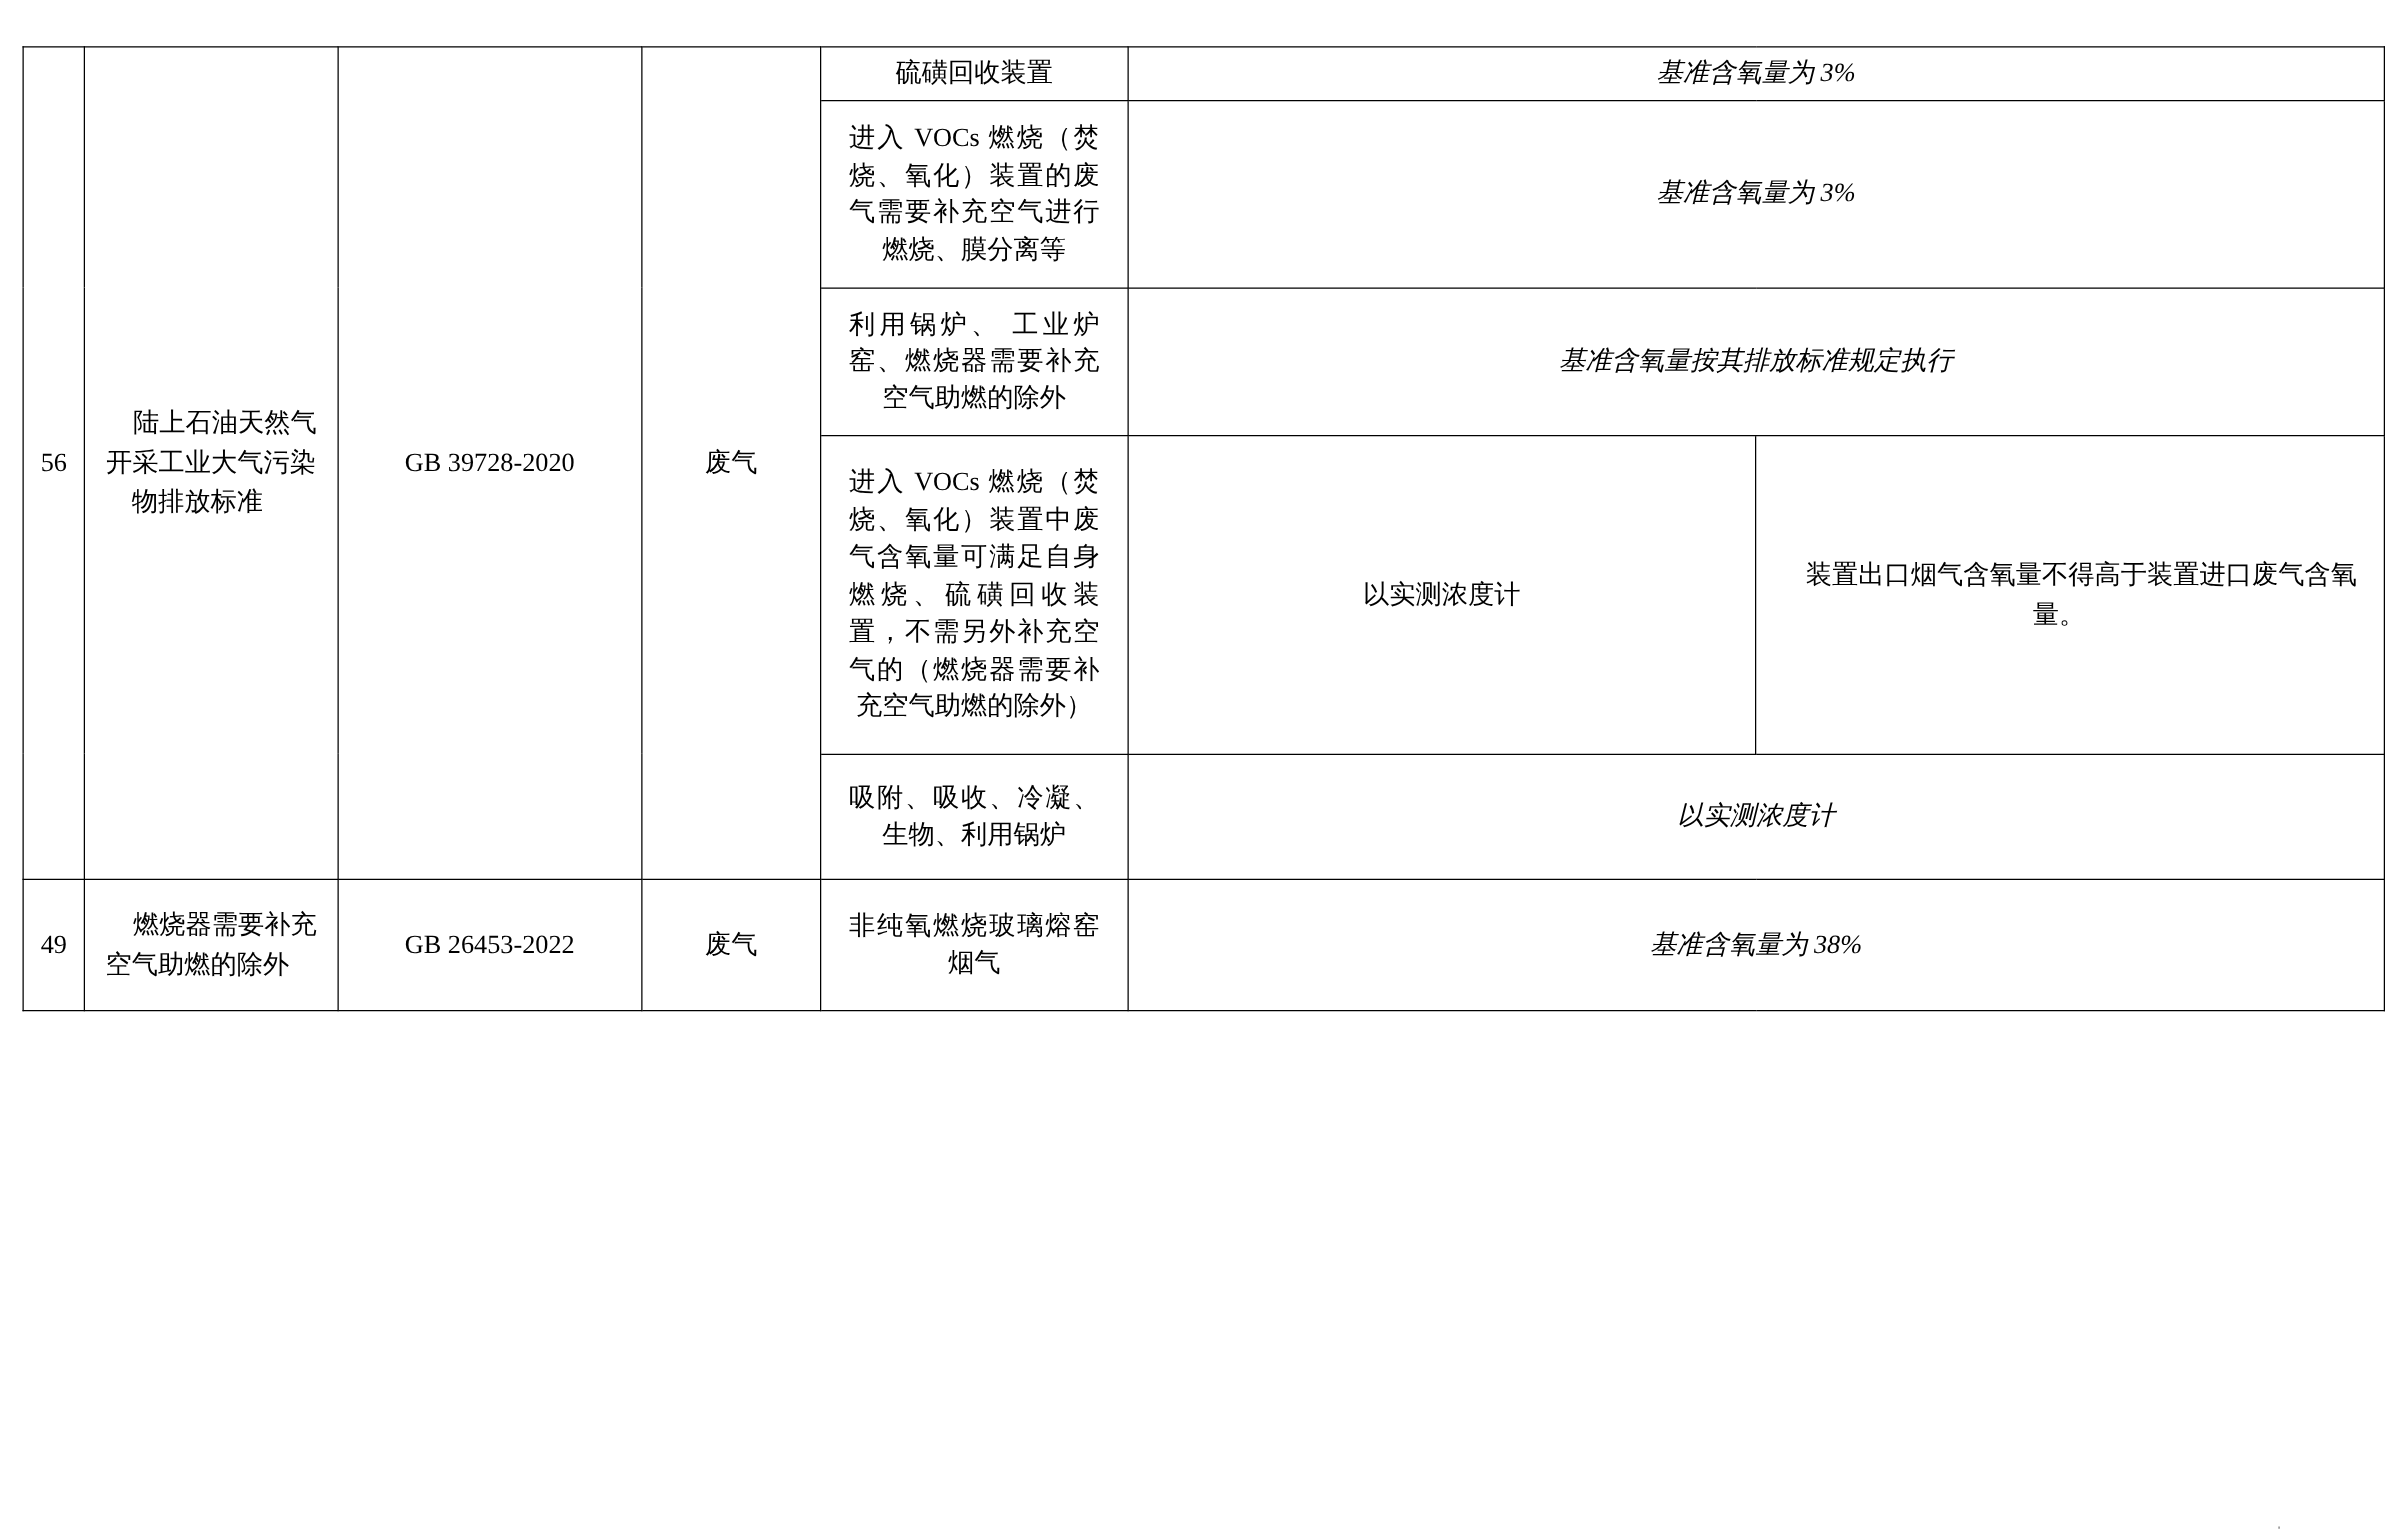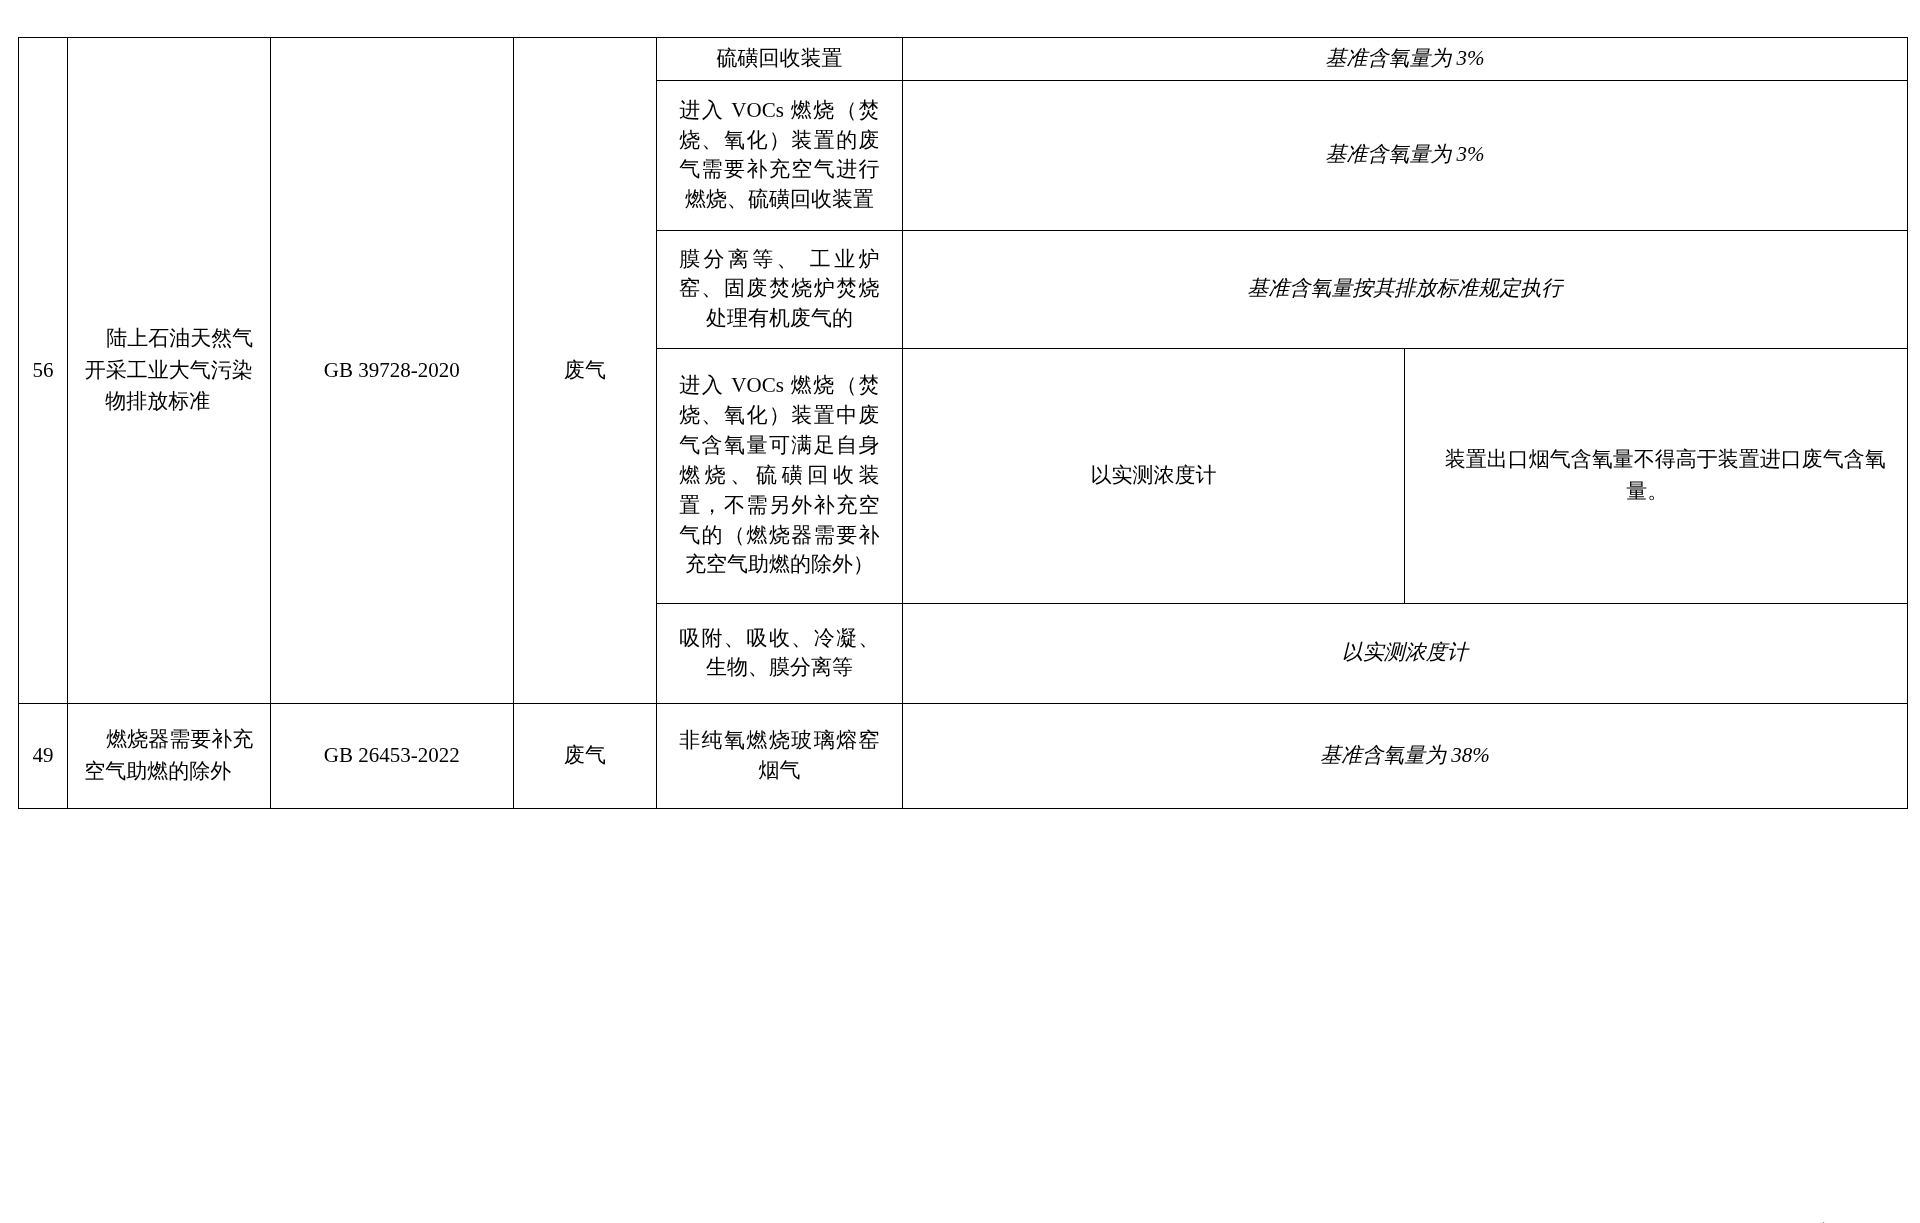--- a/index.html
+++ b/index.html
@@ -94,7 +94,7 @@
       </tr>
       <tr>
         <td class="c-cond" style="height:150px">
-          <span class="cond-text">进入 VOCs 燃烧（焚烧、氧化）装置的废气需要补充空气进行燃烧、硫磺回收装置</span>
+          <span class="cond-text">进入 VOCs 燃烧（焚烧、氧化）装置的废气需要补充空气进行燃烧、膜分离等</span>
         </td>
         <td class="c-val" colspan="2">基准含氧量为 3%</td>
       </tr>

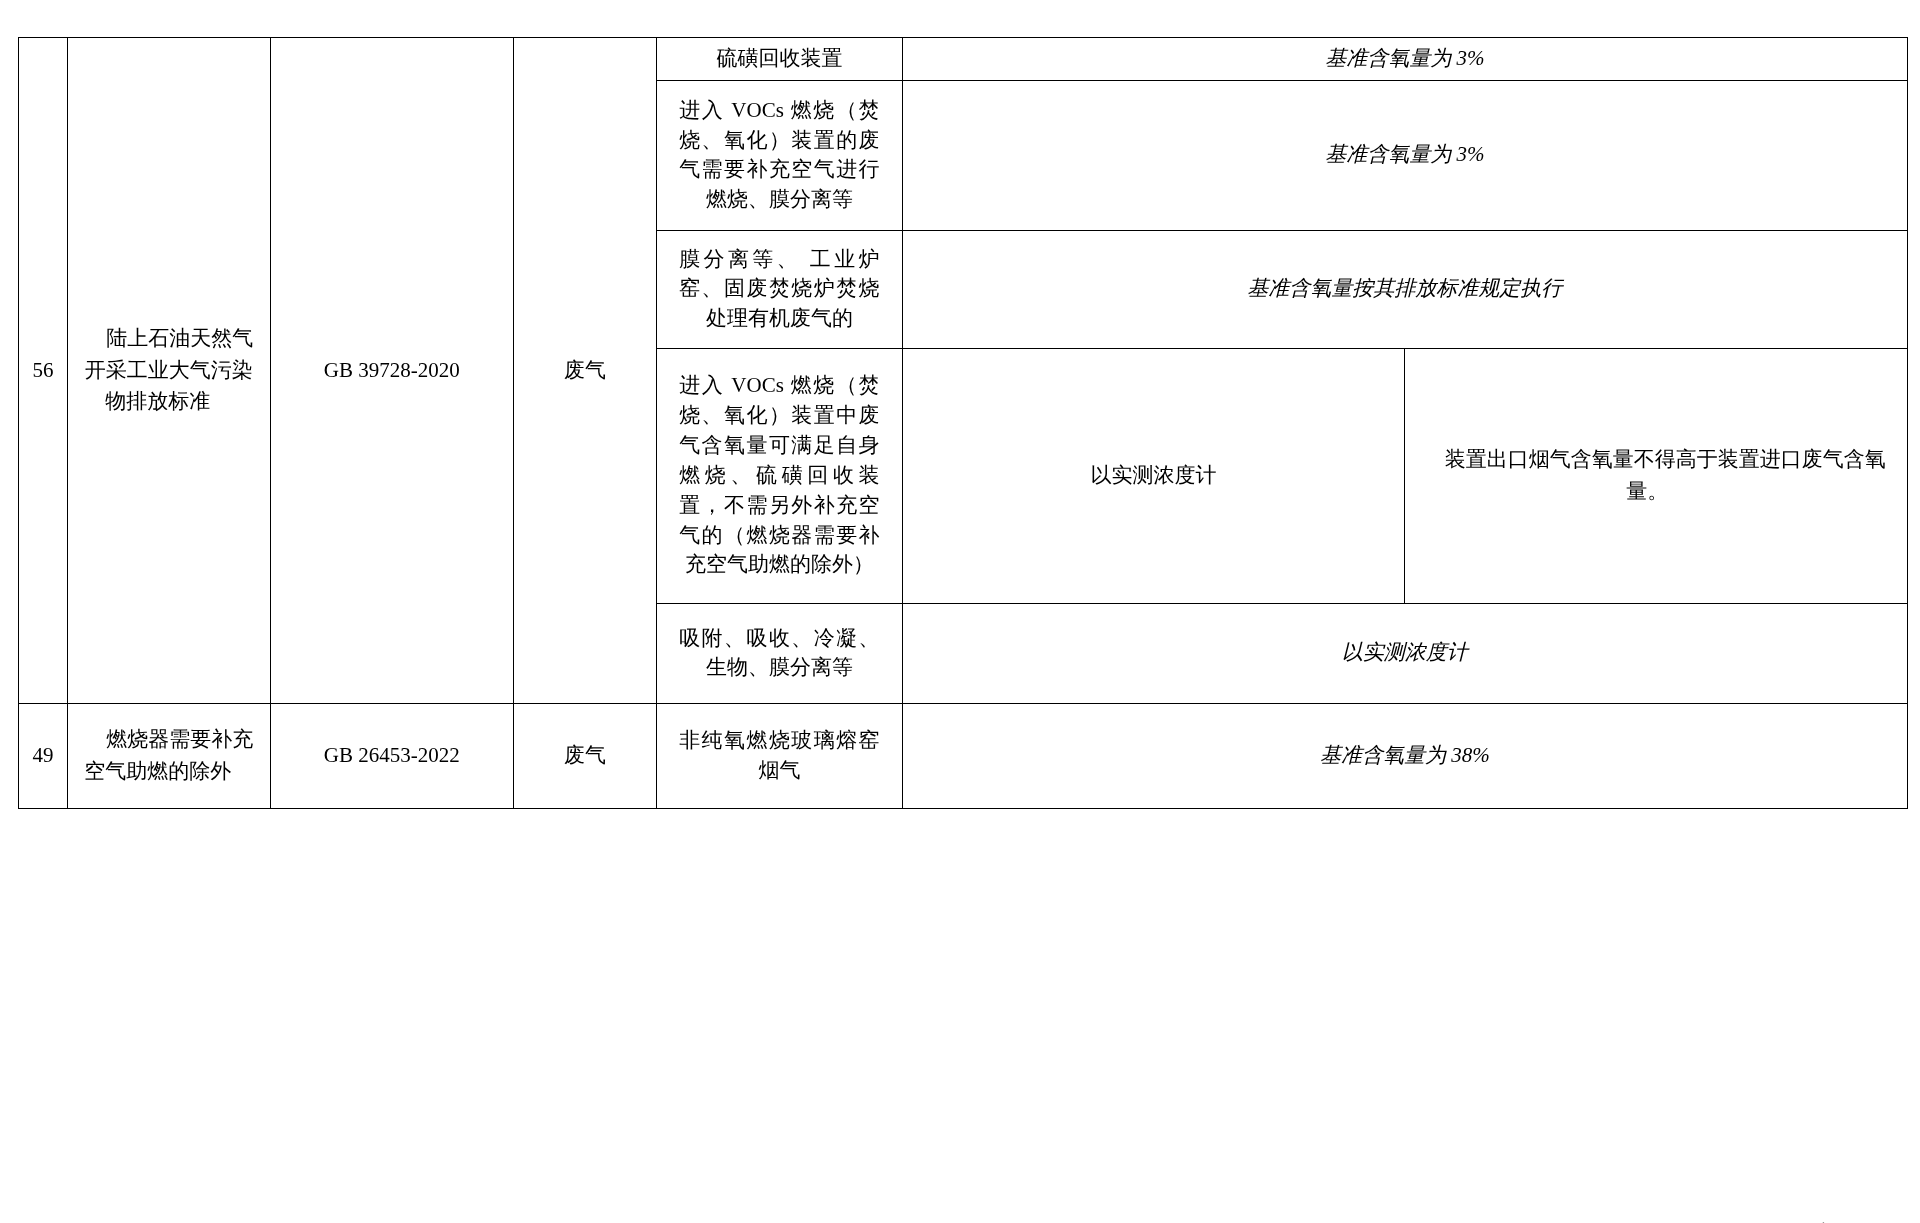--- a/index.html
+++ b/index.html
@@ -100,7 +100,7 @@
       </tr>
       <tr>
         <td class="c-cond" style="height:118px">
-          <span class="cond-text">膜分离等、 工业炉窑、固废焚烧炉焚烧处理有机废气的</span>
+          <span class="cond-text">利用锅炉、 工业炉窑、燃烧器需要补充空气助燃的除外</span>
         </td>
         <td class="c-val" colspan="2">基准含氧量按其排放标准规定执行</td>
       </tr>

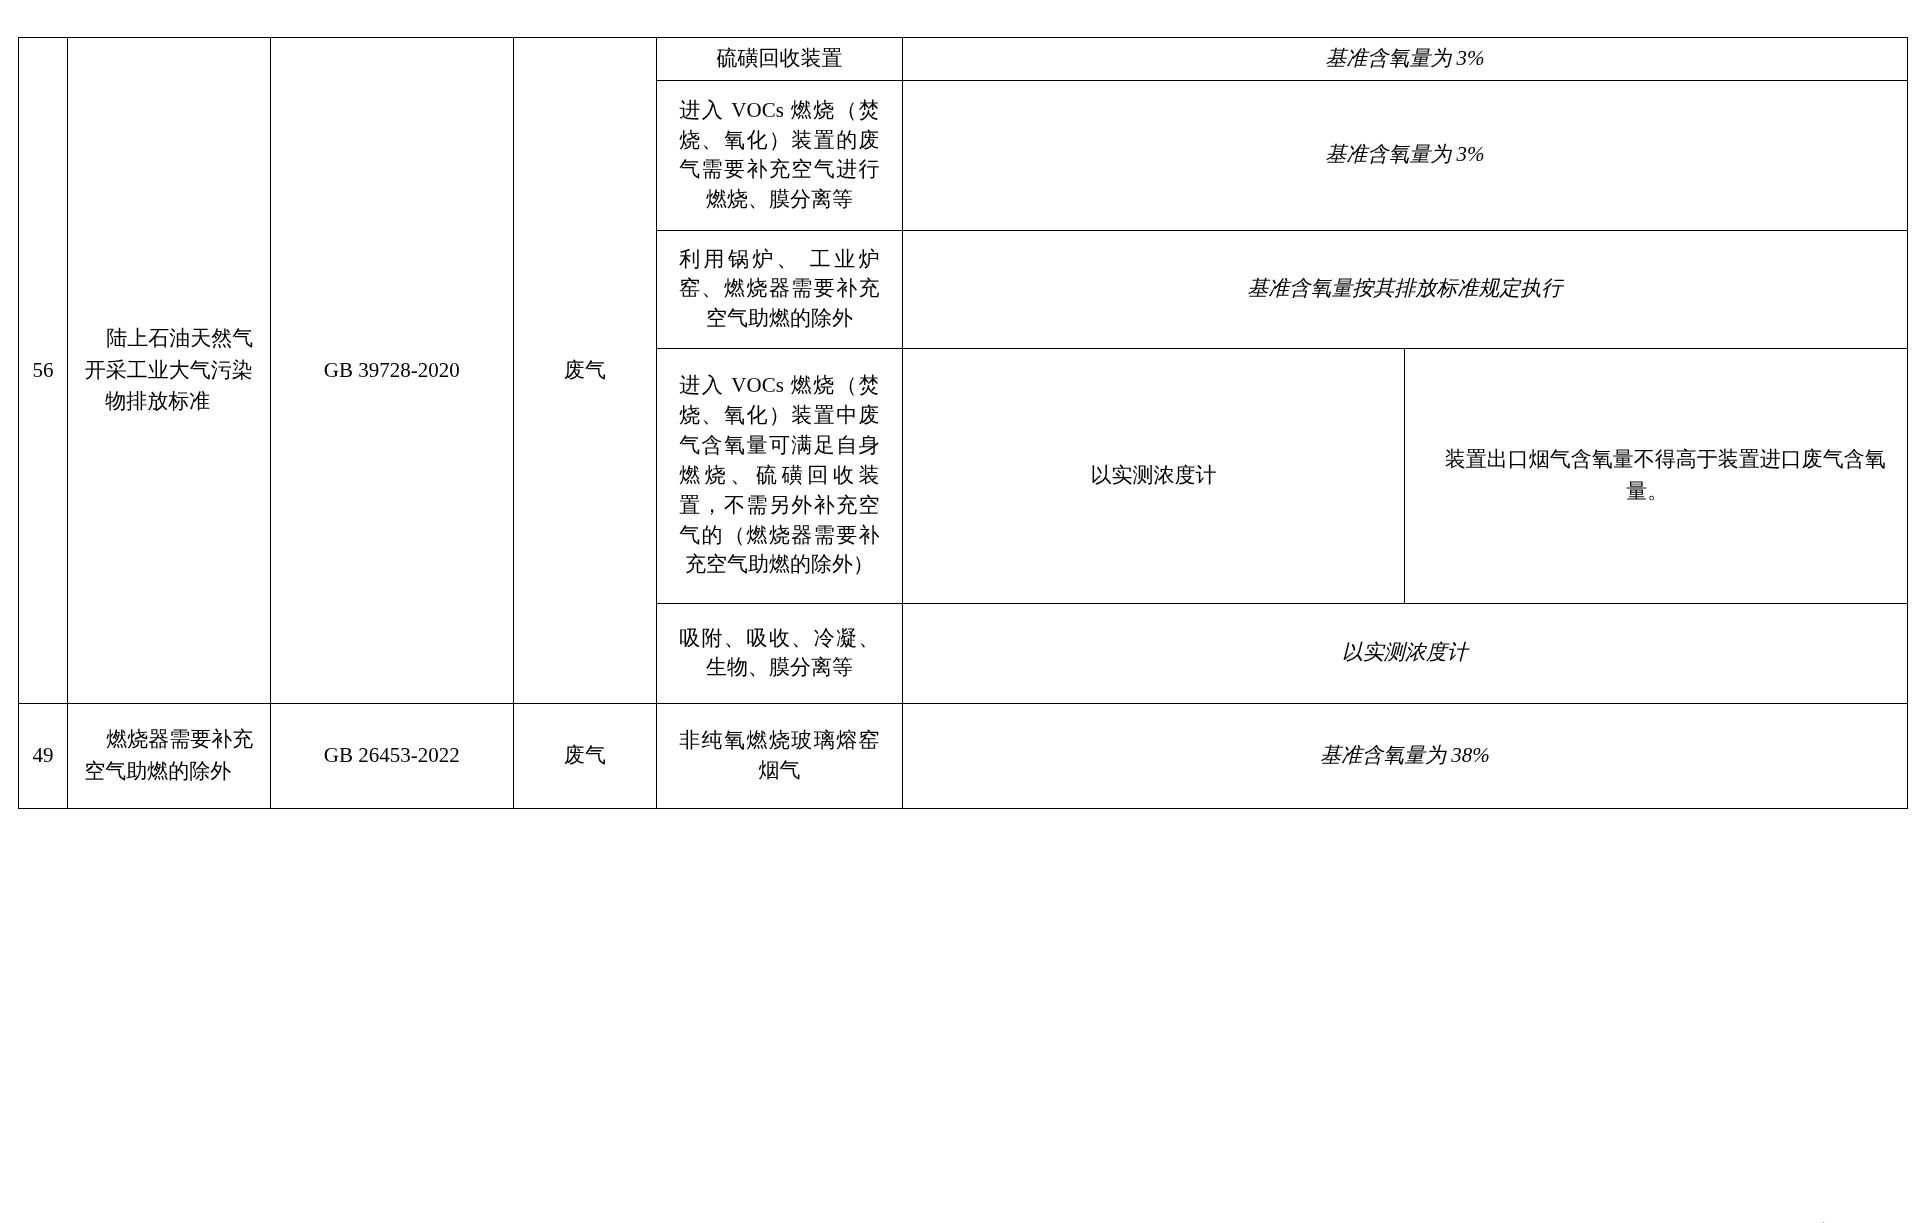--- a/index.html
+++ b/index.html
@@ -115,7 +115,7 @@
       </tr>
       <tr>
         <td class="c-cond" style="height:100px">
-          <span class="cond-text">吸附、吸收、冷凝、生物、膜分离等</span>
+          <span class="cond-text">吸附、吸收、冷凝、生物、利用锅炉</span>
         </td>
         <td class="c-val" colspan="2">以实测浓度计</td>
       </tr>

